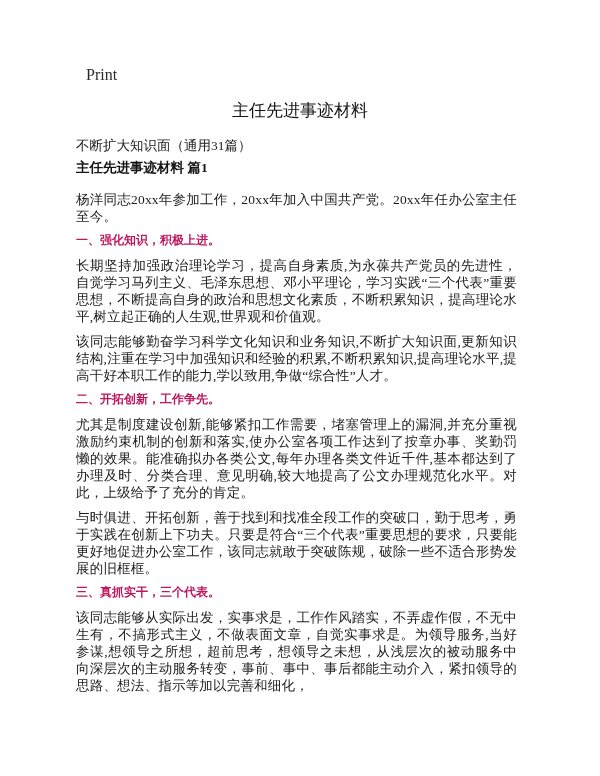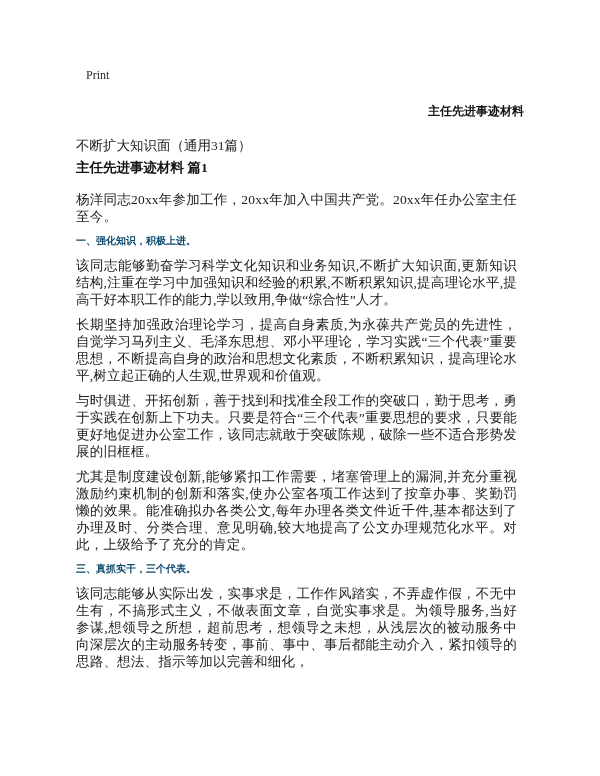--- a/index.html
+++ b/index.html
@@ -22,7 +22,7 @@
   .print-link {
     display: block;
     margin: 0 0 0 10px;
-    font-size: 12px;
+    font-size: 16px;
     line-height: 14px;
     color: #2a2a2a;
     text-decoration: none;

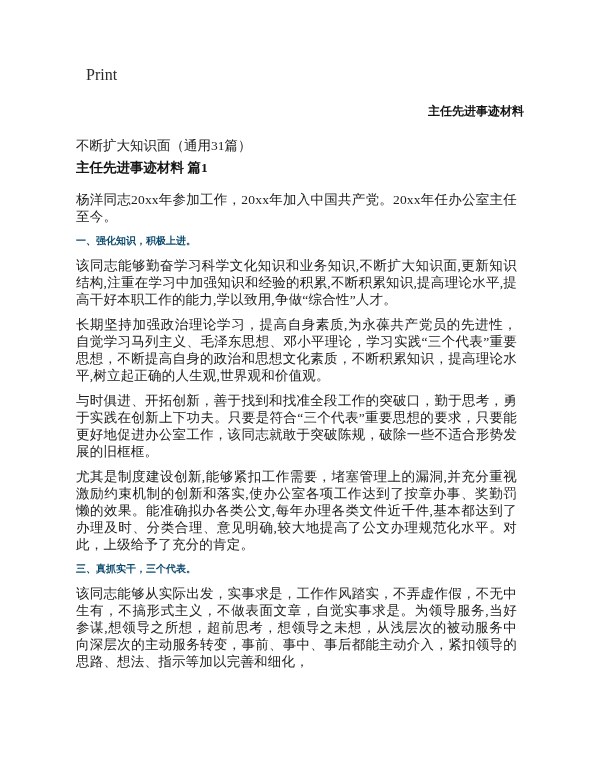--- a/index.html
+++ b/index.html
@@ -31,10 +31,10 @@
   }
   .doc-title {
     margin: 18px 0 0 0;
-    font-size: 12px;
+    font-size: 17px;
     line-height: 22px;
-    font-weight: bold;
-    text-align: right;
+    font-weight: normal;
+    text-align: center;
     color: #141414;
   }
   .doc-subtitle {

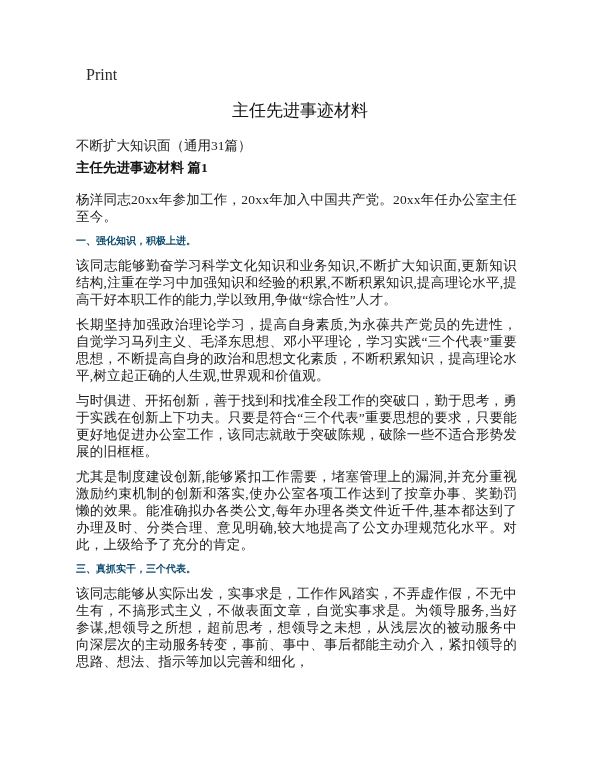--- a/index.html
+++ b/index.html
@@ -63,10 +63,10 @@
   }
   .section-heading {
     margin: 7px 0 0 0;
-    font-size: 10px;
+    font-size: 12px;
     line-height: 17px;
     font-weight: bold;
-    color: #0c4a6e;
+    color: #be185d;
   }
 </style>
 </head>

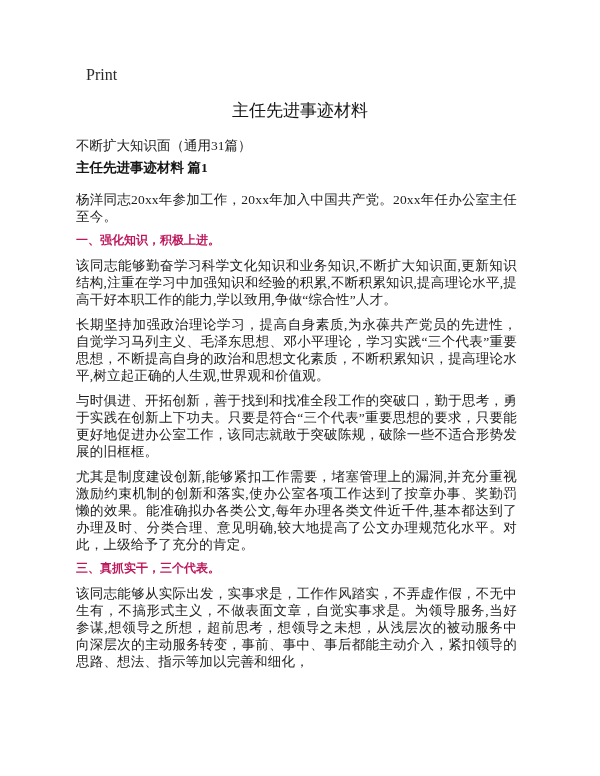--- a/index.html
+++ b/index.html
@@ -87,9 +87,9 @@
 
   <h2 class="section-heading">一、强化知识，积极上进。</h2>
 
+  <p class="para">长期坚持加强政治理论学习，提高自身素质,为永葆共产党员的先进性，自觉学习马列主义、毛泽东思想、邓小平理论，学习实践“三个代表”重要思想，不断提高自身的政治和思想文化素质，不断积累知识，提高理论水平,树立起正确的人生观,世界观和价值观。</p>
+
   <p class="para">该同志能够勤奋学习科学文化知识和业务知识,不断扩大知识面,更新知识结构,注重在学习中加强知识和经验的积累,不断积累知识,提高理论水平,提高干好本职工作的能力,学以致用,争做“综合性”人才。</p>
-
-  <p class="para">长期坚持加强政治理论学习，提高自身素质,为永葆共产党员的先进性，自觉学习马列主义、毛泽东思想、邓小平理论，学习实践“三个代表”重要思想，不断提高自身的政治和思想文化素质，不断积累知识，提高理论水平,树立起正确的人生观,世界观和价值观。</p>
 
 
   <p class="para">与时俱进、开拓创新，善于找到和找准全段工作的突破口，勤于思考，勇于实践在创新上下功夫。只要是符合“三个代表”重要思想的要求，只要能更好地促进办公室工作，该同志就敢于突破陈规，破除一些不适合形势发展的旧框框。</p>

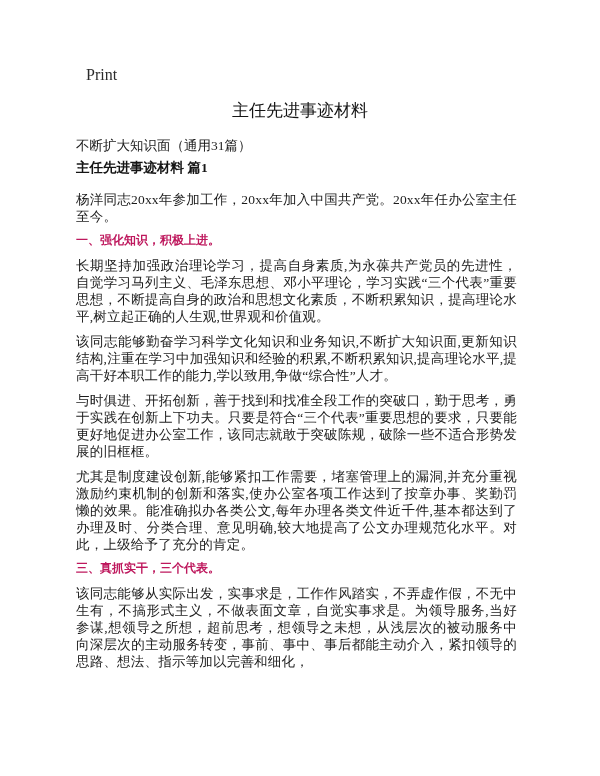--- a/index.html
+++ b/index.html
@@ -91,6 +91,7 @@
 
   <p class="para">该同志能够勤奋学习科学文化知识和业务知识,不断扩大知识面,更新知识结构,注重在学习中加强知识和经验的积累,不断积累知识,提高理论水平,提高干好本职工作的能力,学以致用,争做“综合性”人才。</p>
 
+  <h2 class="section-heading">二、开拓创新，工作争先。</h2>
 
   <p class="para">与时俱进、开拓创新，善于找到和找准全段工作的突破口，勤于思考，勇于实践在创新上下功夫。只要是符合“三个代表”重要思想的要求，只要能更好地促进办公室工作，该同志就敢于突破陈规，破除一些不适合形势发展的旧框框。</p>
 

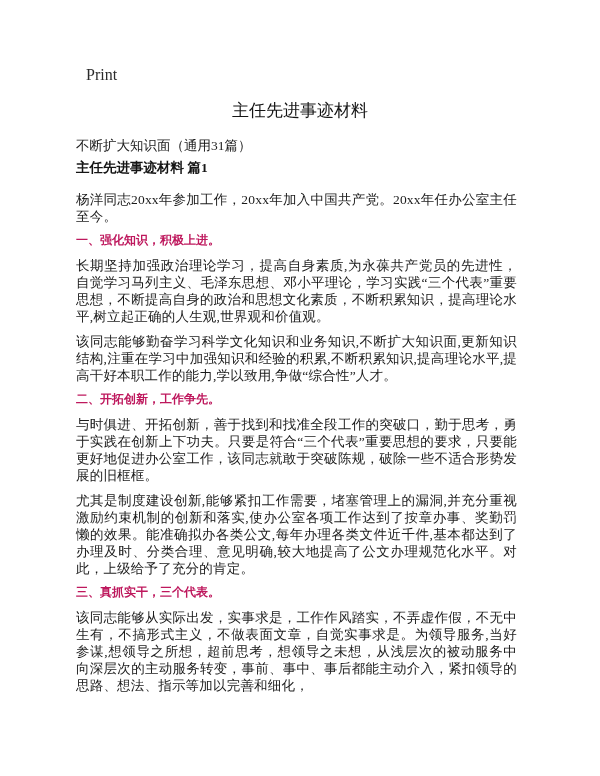--- a/index.html
+++ b/index.html
@@ -93,9 +93,9 @@
 
   <h2 class="section-heading">二、开拓创新，工作争先。</h2>
 
+  <p class="para">尤其是制度建设创新,能够紧扣工作需要，堵塞管理上的漏洞,并充分重视激励约束机制的创新和落实,使办公室各项工作达到了按章办事、奖勤罚懒的效果。能准确拟办各类公文,每年办理各类文件近千件,基本都达到了办理及时、分类合理、意见明确,较大地提高了公文办理规范化水平。对此，上级给予了充分的肯定。</p>
+
   <p class="para">与时俱进、开拓创新，善于找到和找准全段工作的突破口，勤于思考，勇于实践在创新上下功夫。只要是符合“三个代表”重要思想的要求，只要能更好地促进办公室工作，该同志就敢于突破陈规，破除一些不适合形势发展的旧框框。</p>
-
-  <p class="para">尤其是制度建设创新,能够紧扣工作需要，堵塞管理上的漏洞,并充分重视激励约束机制的创新和落实,使办公室各项工作达到了按章办事、奖勤罚懒的效果。能准确拟办各类公文,每年办理各类文件近千件,基本都达到了办理及时、分类合理、意见明确,较大地提高了公文办理规范化水平。对此，上级给予了充分的肯定。</p>
 
   <h2 class="section-heading">三、真抓实干，三个代表。</h2>
 

